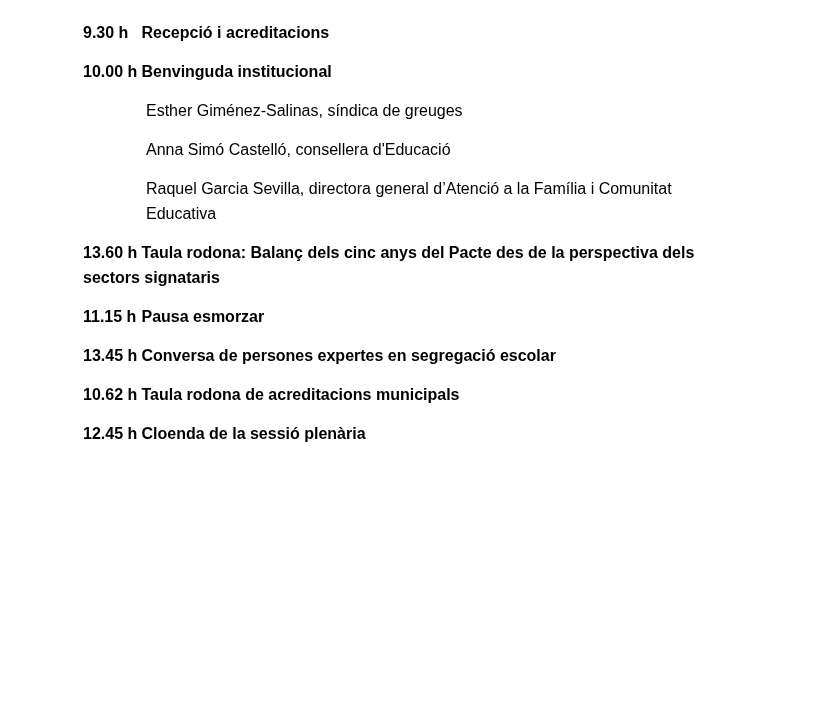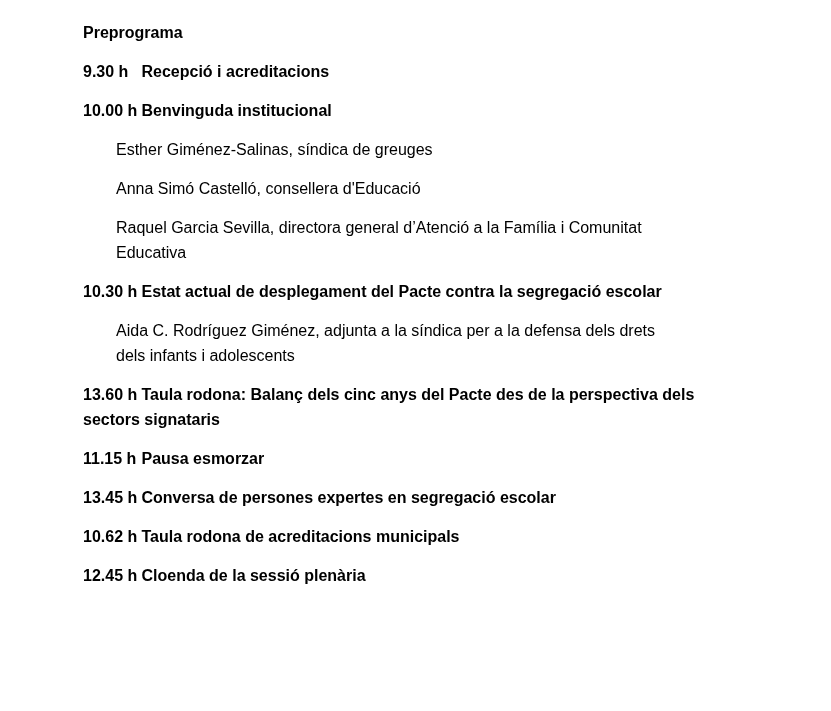--- a/index.html
+++ b/index.html
@@ -44,7 +44,6 @@
 
 <div class="page">
 
-  <p class="doc-title">Preprograma</p>
 
   <div>
     <p class="heading"><span class="time">9.30 h</span><span>Recepció i acreditacions</span></p>

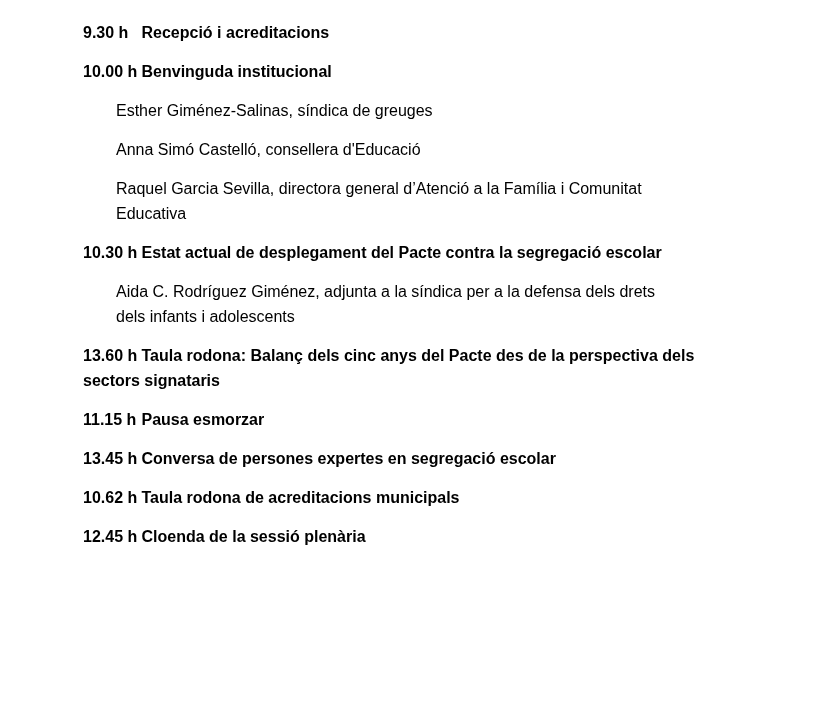--- a/index.html
+++ b/index.html
@@ -34,7 +34,7 @@
     vertical-align: baseline;
   }
   .speaker {
-    margin-left: 33px;
+    margin-left: 63px;
     width: 560px;
     font-weight: normal;
   }

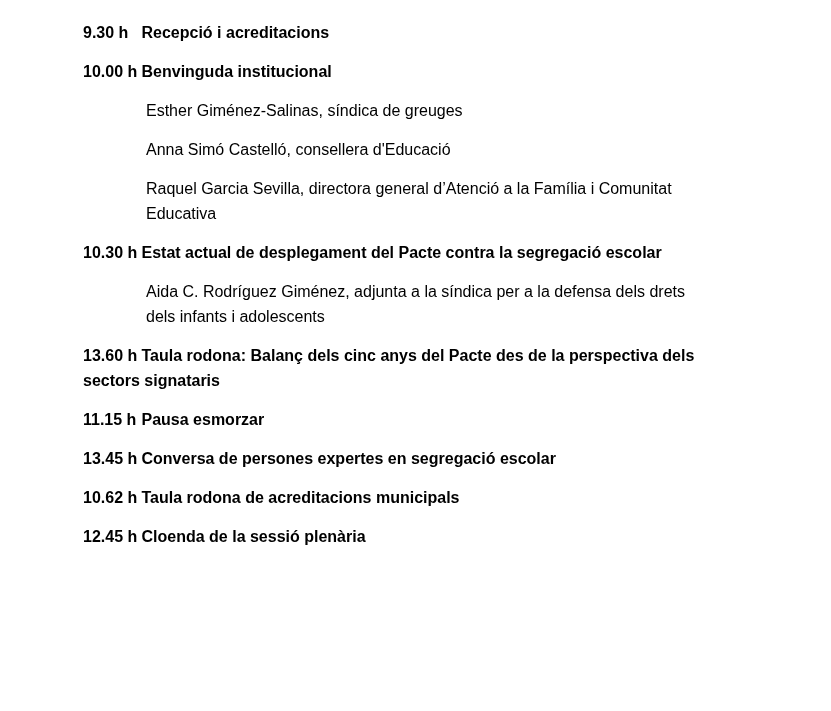--- a/index.html
+++ b/index.html
@@ -59,10 +59,6 @@
     <p class="speaker">Raquel Garcia Sevilla, directora general d’Atenció a la Família i Comunitat Educativa</p>
   </div>
 
-  <div>
-    <p class="heading"><span class="time">10.30 h</span><span>Estat actual de desplegament del Pacte contra la segregació escolar</span></p>
-    <p class="speaker">Aida C. Rodríguez Giménez, adjunta a la síndica per a la defensa dels drets dels infants i adolescents</p>
-  </div>
 
   <div>
     <p class="heading"><span class="time">13.60 h</span><span>Taula rodona: Balanç dels cinc anys del Pacte des de la perspectiva dels sectors signataris</span></p>

